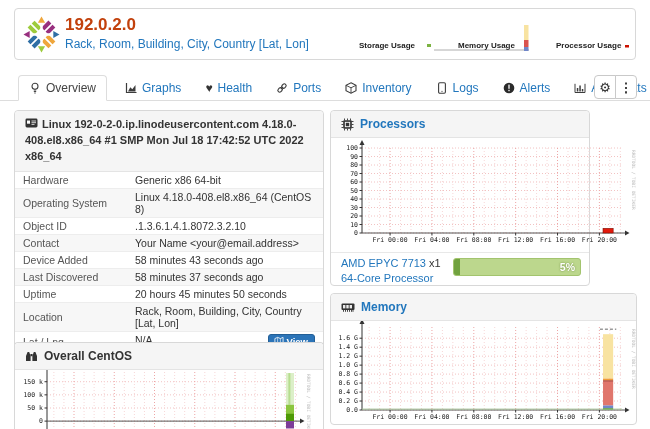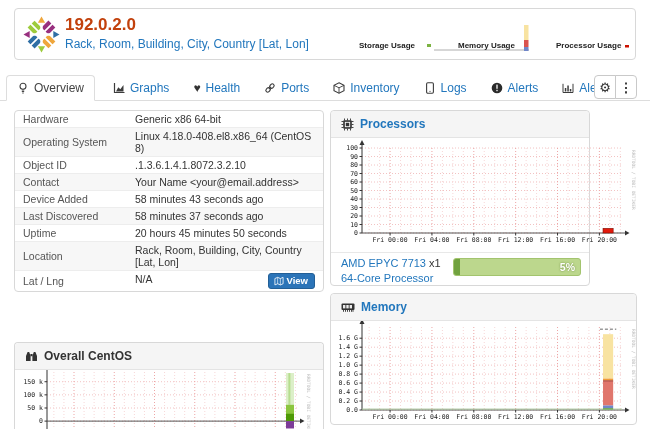--- a/index.html
+++ b/index.html
@@ -18,7 +18,7 @@
   .usage-label{position:absolute;top:32px;font-size:8px;font-weight:bold;color:#222;white-space:nowrap;}
   
   #tabbar{position:absolute;left:0;top:73px;width:650px;height:28px;border-bottom:1px solid #ddd;
-          display:flex;align-items:flex-end;padding-left:6px;box-sizing:border-box;}
+          display:flex;align-items:flex-end;padding-left:18px;box-sizing:border-box;}
   .tab{display:flex;align-items:center;gap:5px;font-size:12px;color:#2277bd;padding:5px 2px;
        margin-right:20px;cursor:pointer;white-space:nowrap;}
   .tab.active{background:#fff;border:1px solid #ddd;border-bottom:1px solid #fff;border-radius:4px 4px 0 0;

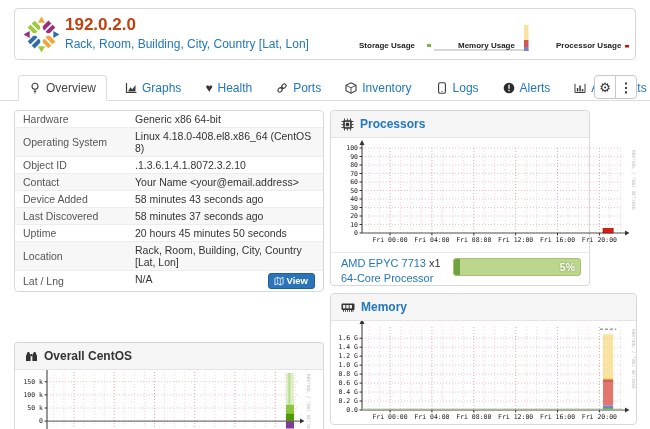--- a/index.html
+++ b/index.html
@@ -169,6 +169,13 @@
 </div>
 
 <div class="panel" id="system-panel">
+  <div class="panel-head">
+    <svg width="13" height="12" viewBox="0 0 13 12" style="display:inline">
+        <rect x="0.5" y="1.5" width="12" height="9" rx="1.4" fill="#333"></rect>
+        <rect x="2" y="3.5" width="3" height="3.2" fill="#fff"></rect>
+        <path d="M6.5 4h4.5M6.5 5.7h4.5M6.5 7.4h3" stroke="#fff" stroke-width="0.8"></path>
+      </svg><span>Linux 192-0-2-0.ip.linodeusercontent.com 4.18.0-408.el8.x86_64 #1 SMP Mon Jul 18 17:42:52 UTC 2022 x86_64</span>
+  </div>
   <table id="sys-table">
       <tbody id="sys-tbody">
         <tr>

